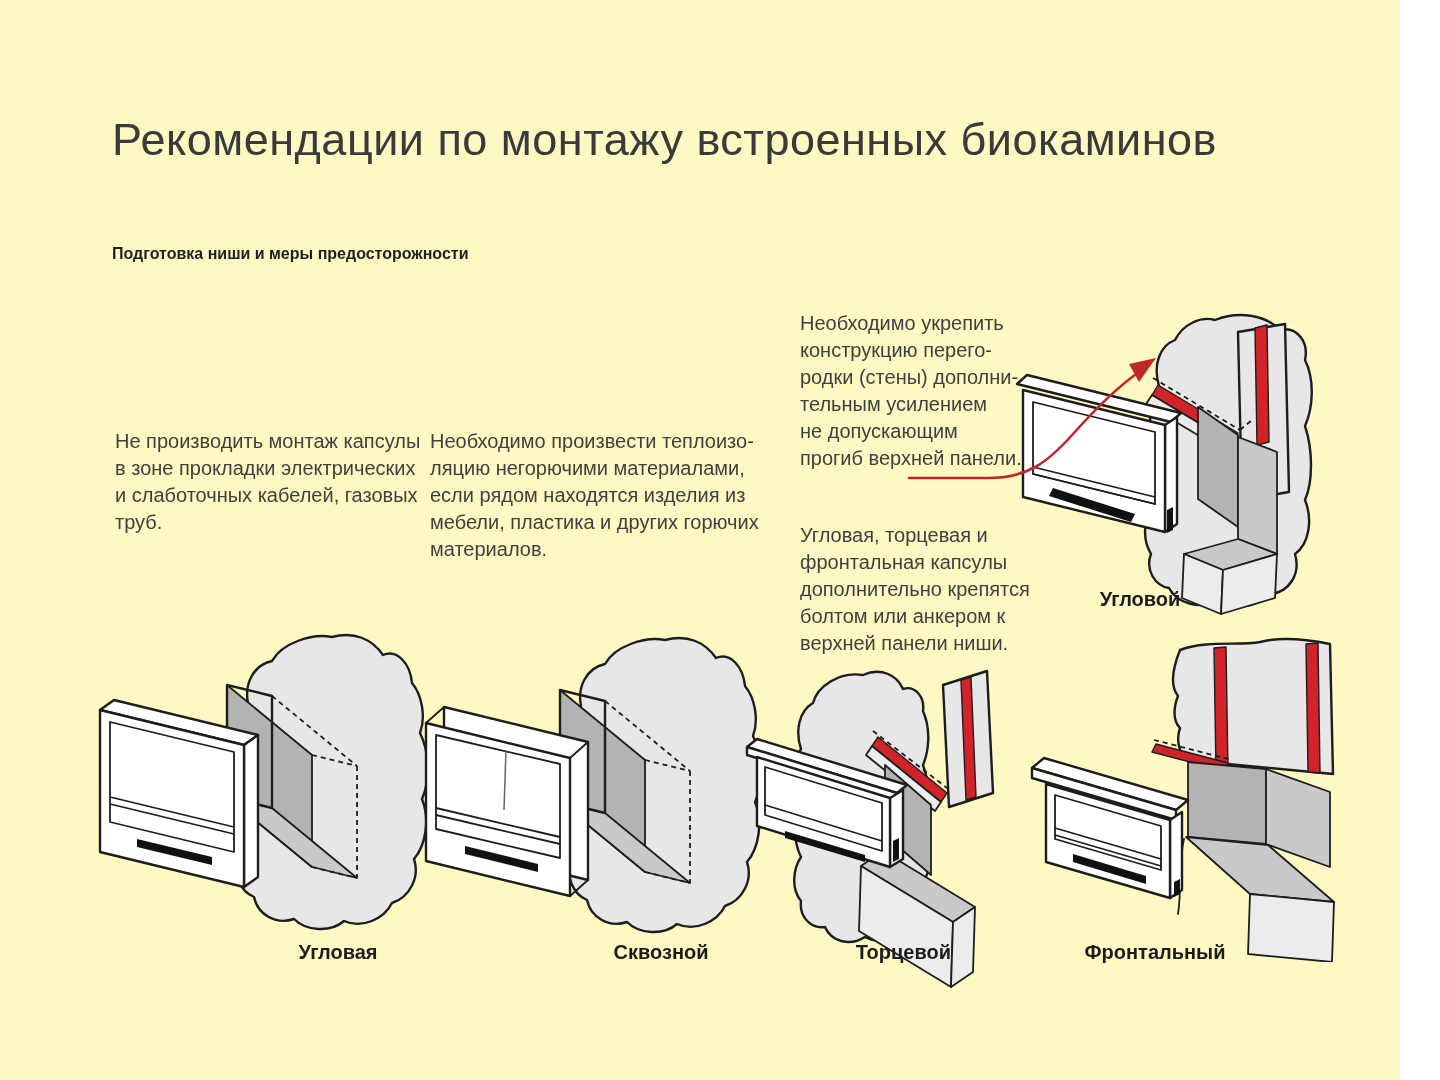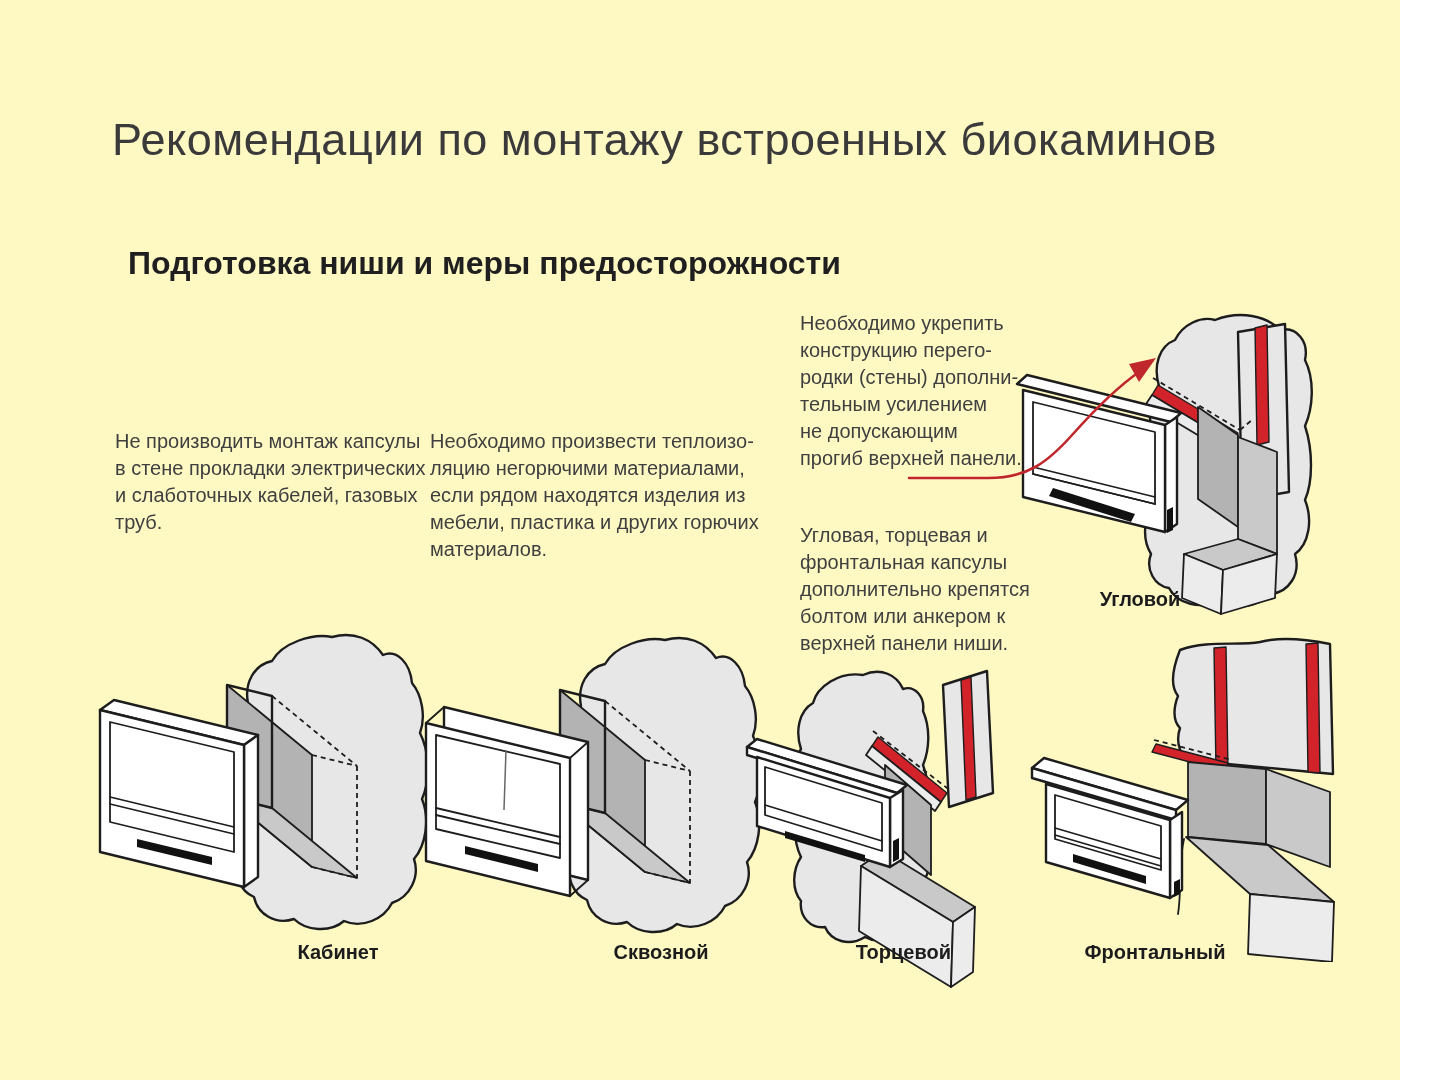--- a/index.html
+++ b/index.html
@@ -7,7 +7,7 @@
           font-family:"Liberation Sans","DejaVu Sans",sans-serif;color:#3e3e3e;}
   .abs{position:absolute;}
   .page-title{left:112px;top:114px;font-size:45px;font-weight:400;color:#3a3a3a;letter-spacing:.5px;white-space:nowrap;}
-  .section-heading{left:112px;top:245px;font-size:32px;font-weight:700;color:#1f1f1f;white-space:nowrap;margin-left:16px;}
+  .section-heading{left:112px;top:245px;font-size:16px;font-weight:700;color:#1f1f1f;white-space:nowrap;}
   .body-text{font-size:20px;line-height:27px;white-space:pre-line;color:#3f3f3f;}
   .p-intro{left:112px;top:308px;}
   .p-cables{left:115px;top:428px;}

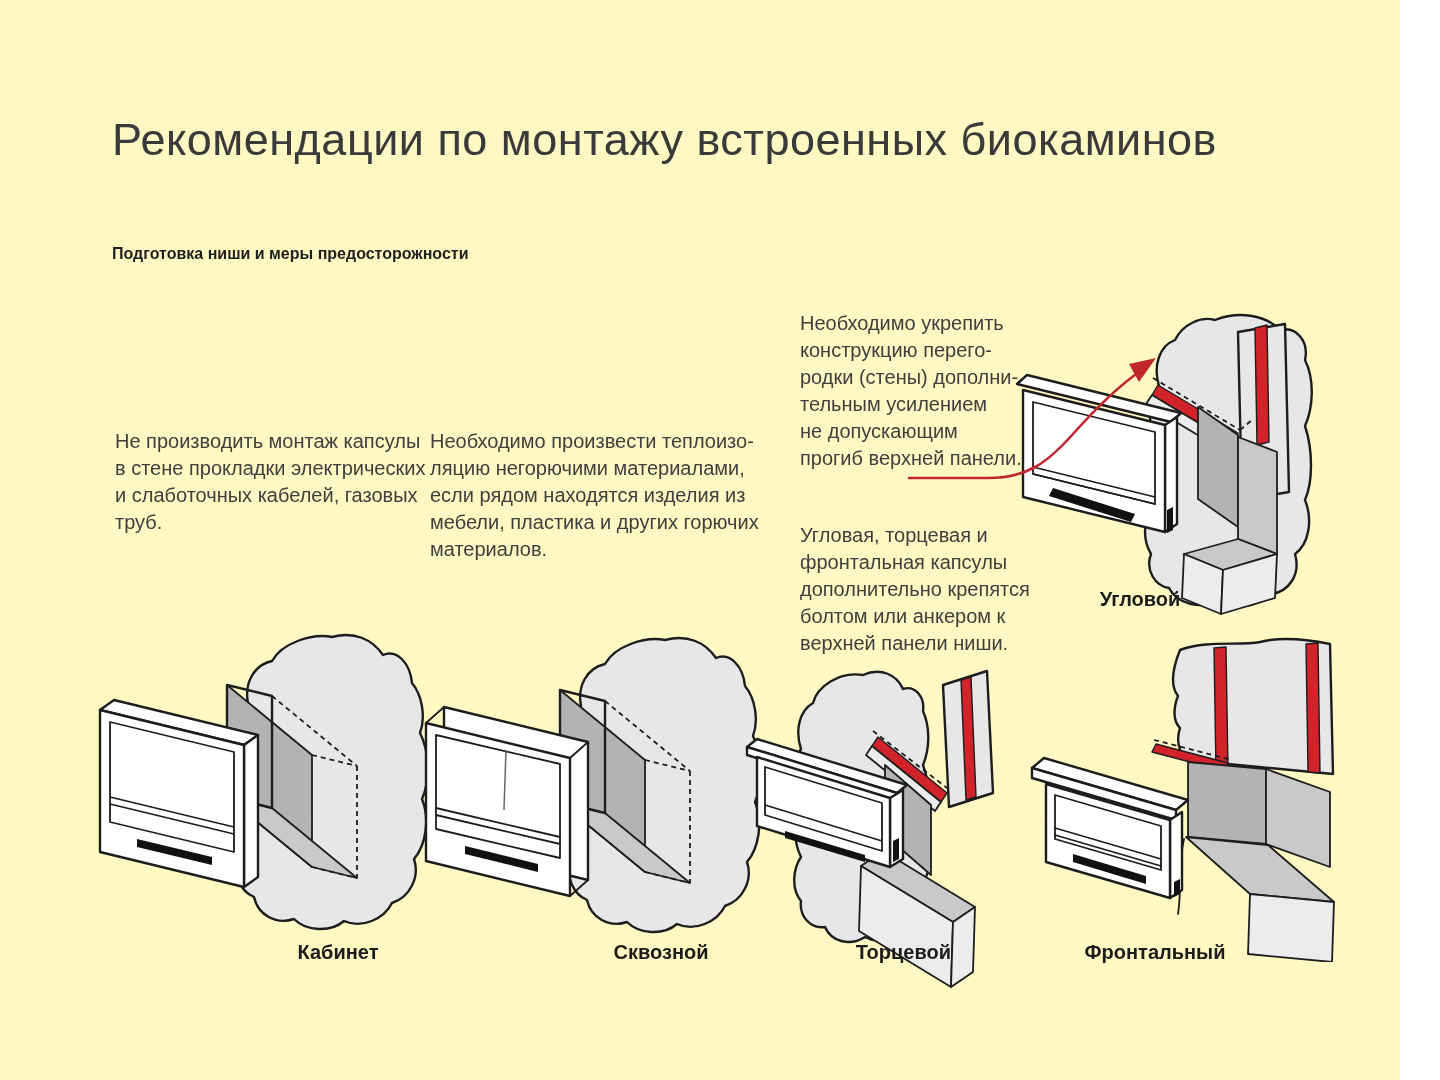--- a/index.html
+++ b/index.html
@@ -43,7 +43,7 @@
   <div class="abs section-heading">Подготовка ниши и меры предосторожности</div>
 
   <div class="abs body-text p-cables">Не производить монтаж капсулы
-в стене прокладки электрических
+в зоне прокладки электрических
 и слаботочных кабелей, газовых
 труб.</div>
   <div class="abs body-text p-insul">Необходимо произвести теплоизо-

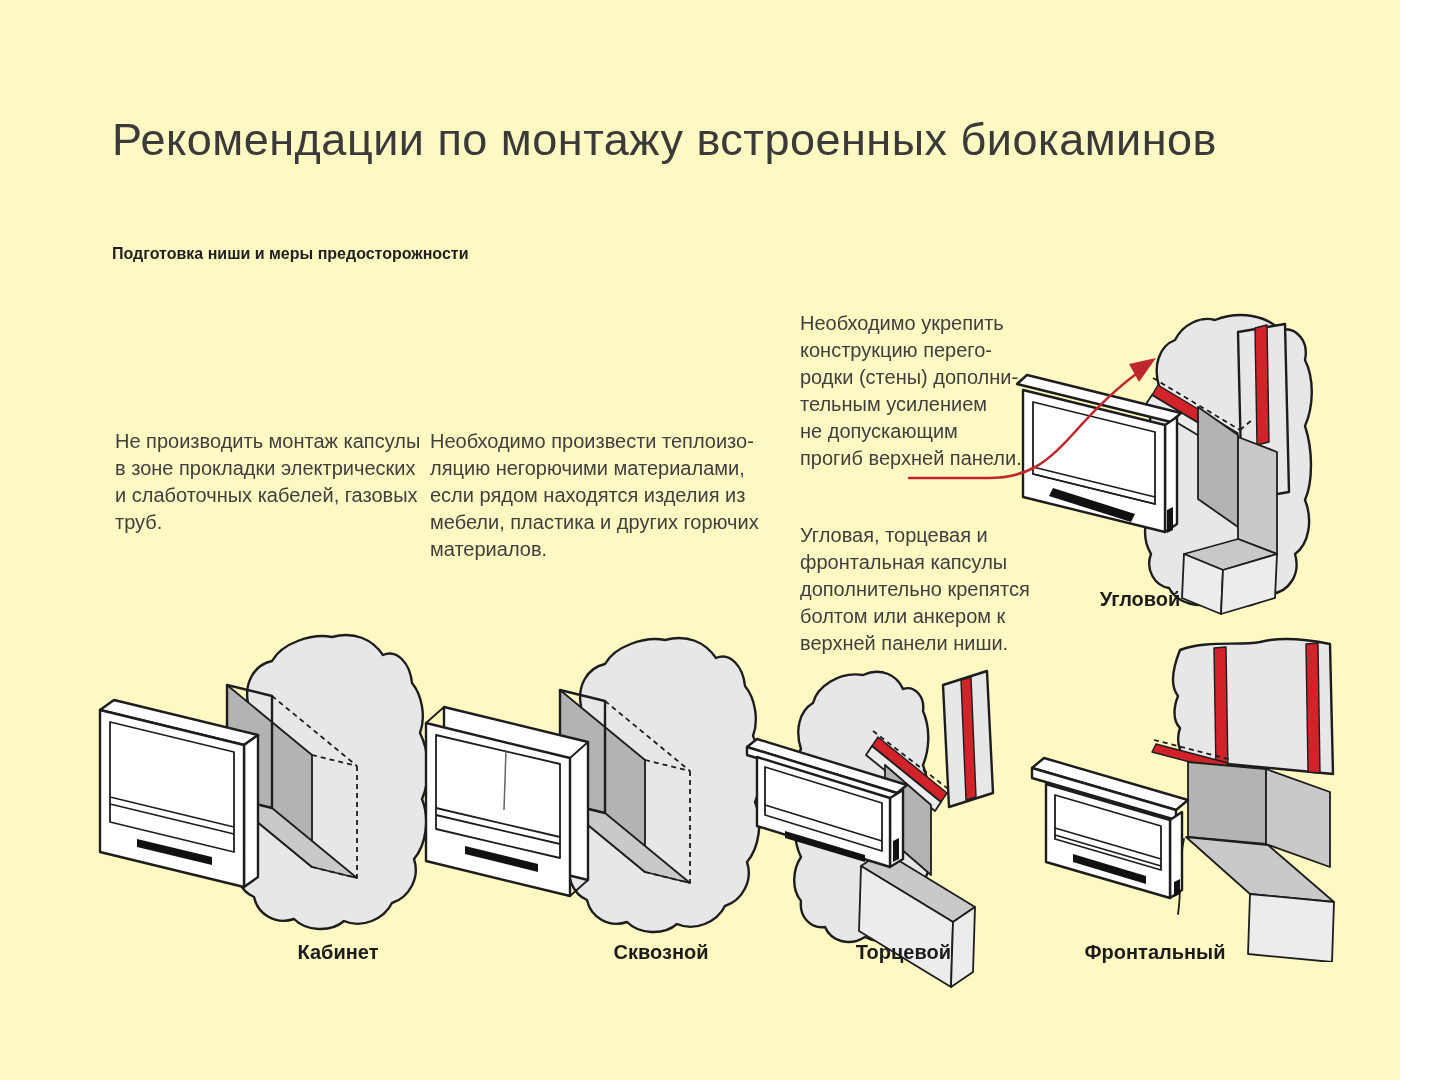--- a/index.html
+++ b/index.html
@@ -227,7 +227,7 @@
   </svg>
 
   <div class="abs diagram-label lbl-corner">Угловой</div>
-  <div class="abs diagram-label lbl-cabinet">Кабинет</div>
+  <div class="abs diagram-label lbl-cabinet">Угловая</div>
   <div class="abs diagram-label lbl-through">Сквозной</div>
   <div class="abs diagram-label lbl-end">Торцевой</div>
   <div class="abs diagram-label lbl-frontal">Фронтальный</div>

